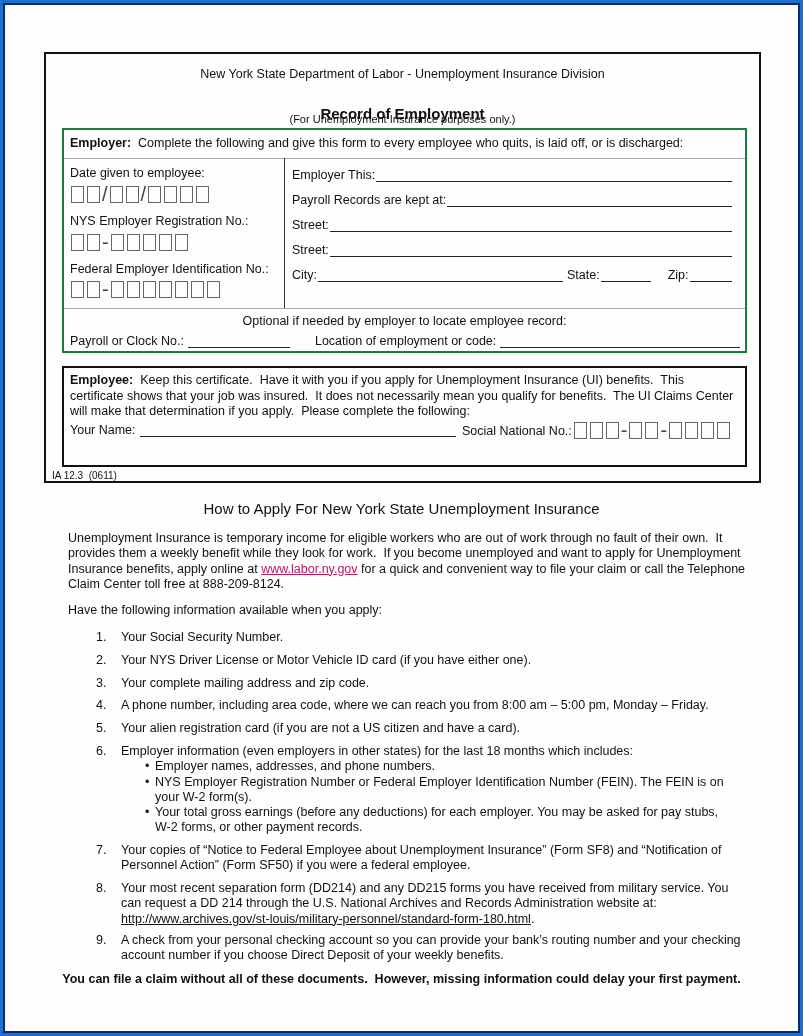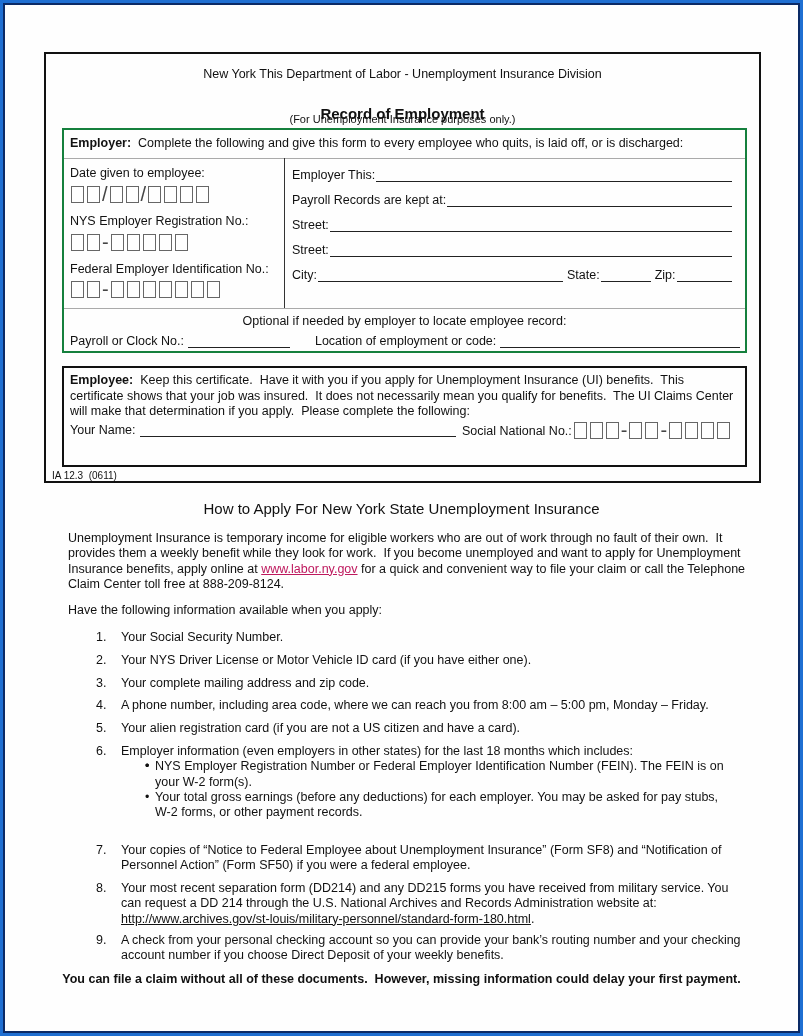--- a/index.html
+++ b/index.html
@@ -83,7 +83,7 @@
 <div class="page">
 
   <div class="form-box">
-    <div class="abs hdr-dept">New York This Department of Labor - Unemployment Insurance Division</div>
+    <div class="abs hdr-dept">New York State Department of Labor - Unemployment Insurance Division</div>
     <div class="abs hdr-title">Record of Employment</div>
     <div class="abs hdr-sub">(For Unemployment Insurance purposes only.)</div>
 

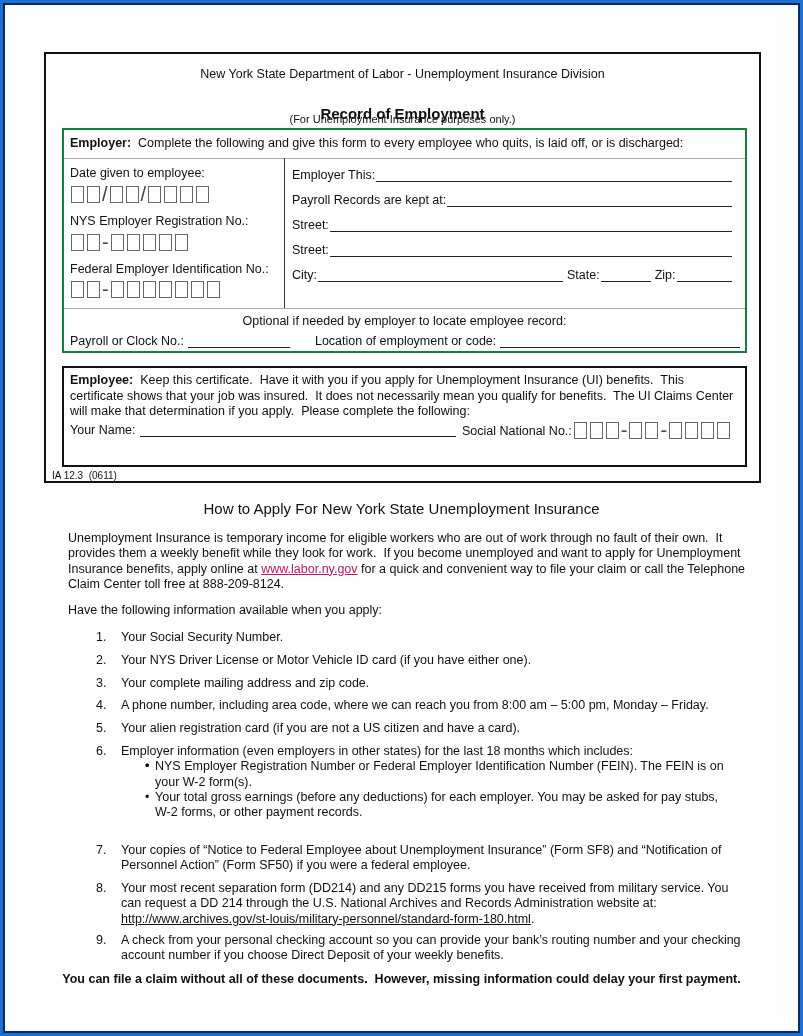--- a/index.html
+++ b/index.html
@@ -154,7 +154,7 @@
         <span class="uline" style="width:245px"></span>
         <span style="margin-left:4px">State:</span>
         <span class="uline" style="width:50px"></span>
-        <span style="margin-left:4px">Zip:</span>
+        <span style="margin-left:17px">Zip:</span>
         <span class="uline" style="flex:1"></span>
       </div>
 

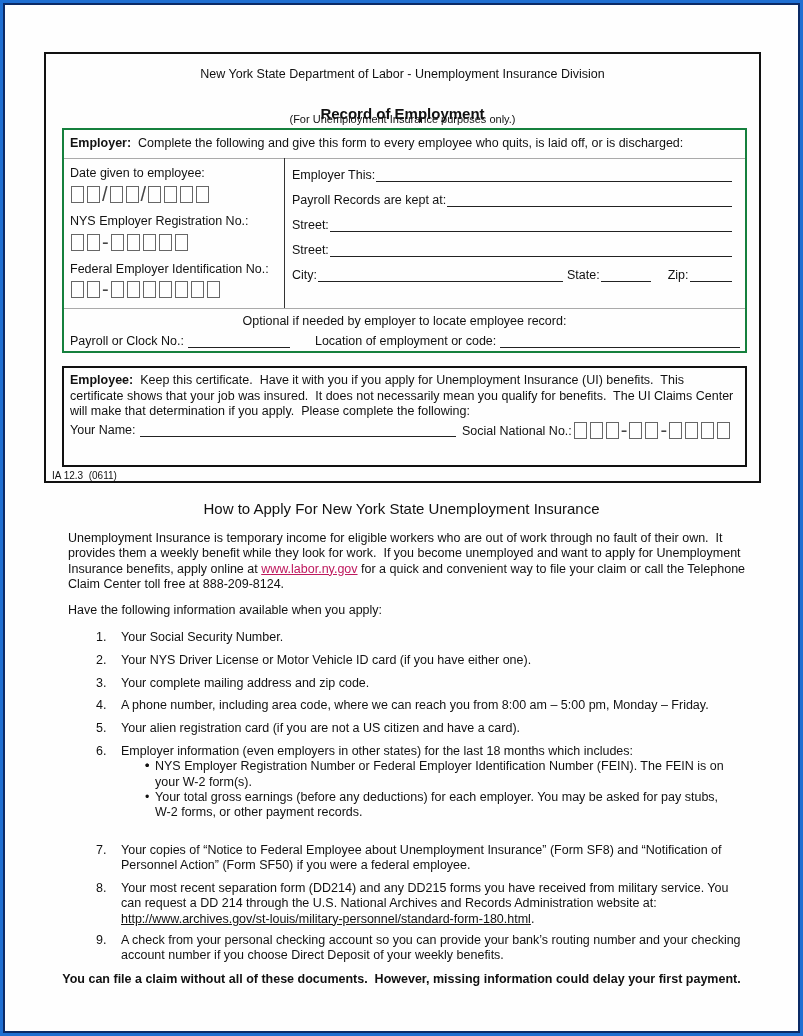--- a/index.html
+++ b/index.html
@@ -222,7 +222,7 @@
     <span class="num">6.</span>
     <span class="txt">Employer information (even employers in other states) for the last 18 months which includes:</span>
     <ul class="bullets">
-      <li><span class="dot">•</span></li>
+      <li><span class="dot">•</span><span>Employer names, addresses, and phone numbers.</span></li>
       <li style="padding-right:20px"><span class="dot">•</span><span>NYS Employer Registration Number or Federal Employer Identification Number (FEIN).  The FEIN is on your W-2 form(s).</span></li>
       <li style="padding-right:20px"><span class="dot">•</span><span>Your total gross earnings (before any deductions) for each employer.  You may be asked for pay stubs, W-2 forms, or other payment records.</span></li>
     </ul>

